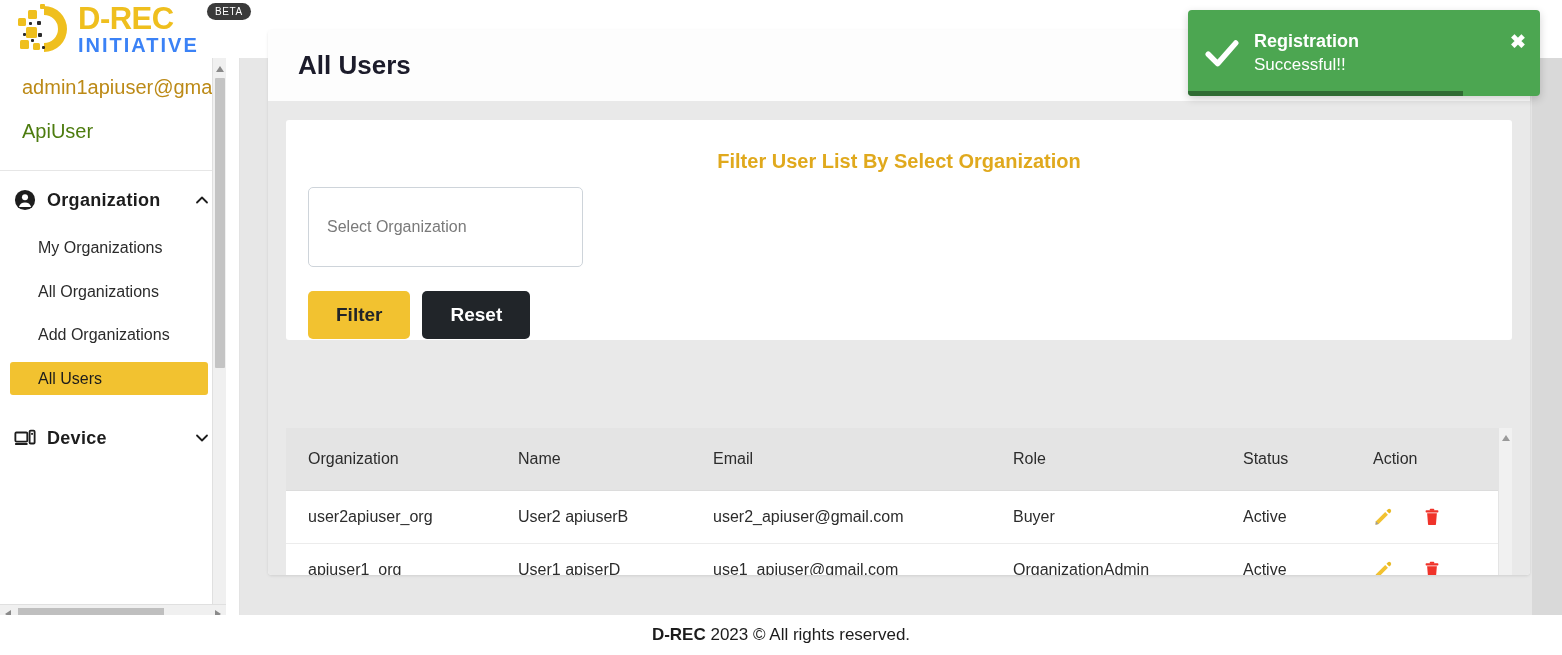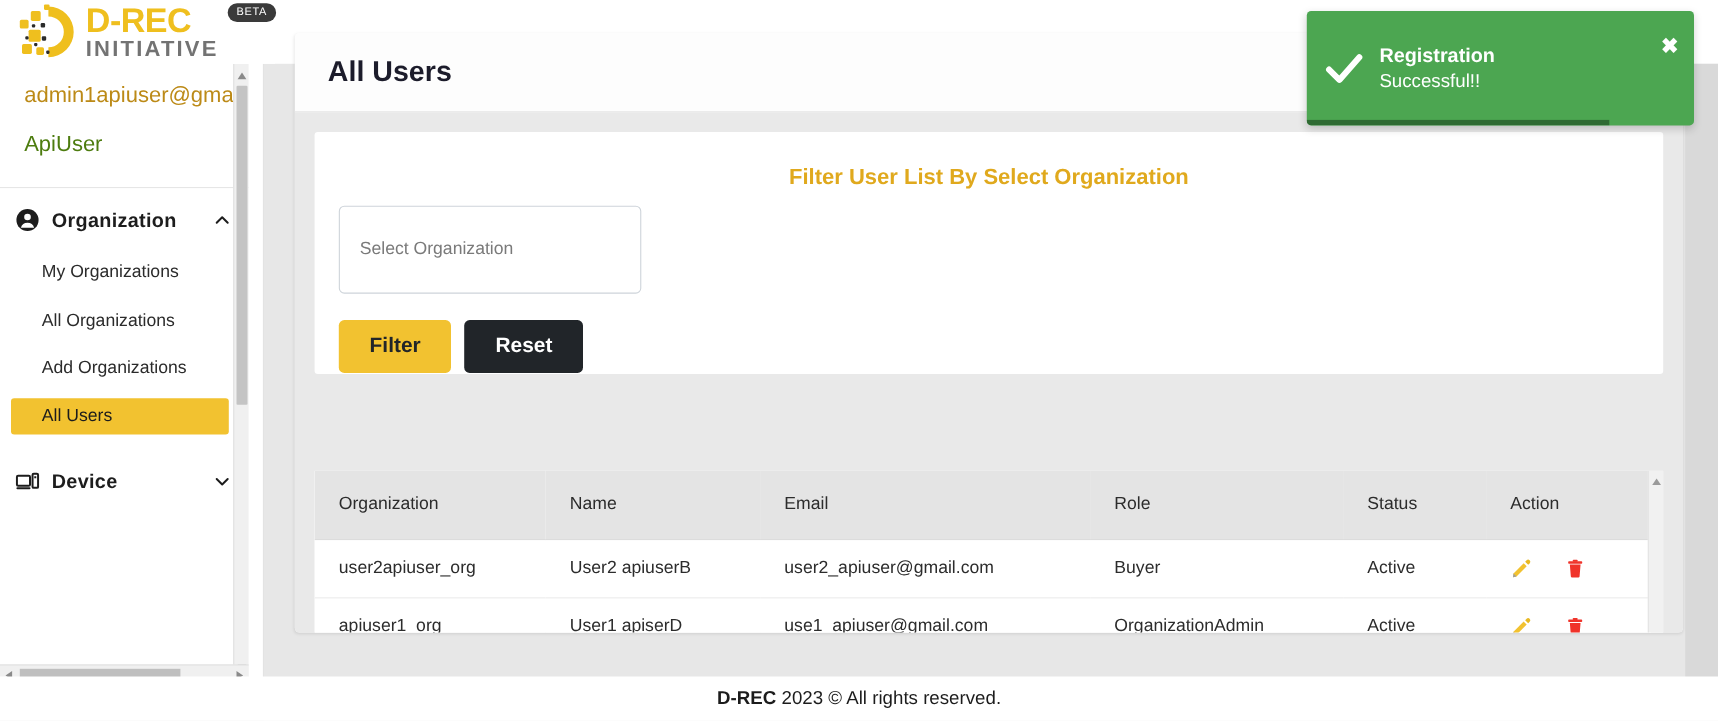--- a/index.html
+++ b/index.html
@@ -27,7 +27,7 @@
     letter-spacing: -0.5px; font-family: "Liberation Sans", sans-serif;
   }
   .logo-init {
-    font-size: 20px; font-weight: 700; color: #737373;
+    font-size: 20px; font-weight: 700; color: #3b82f6;
     letter-spacing: 2.0px; margin-top: 1px;
   }
   .beta-badge {

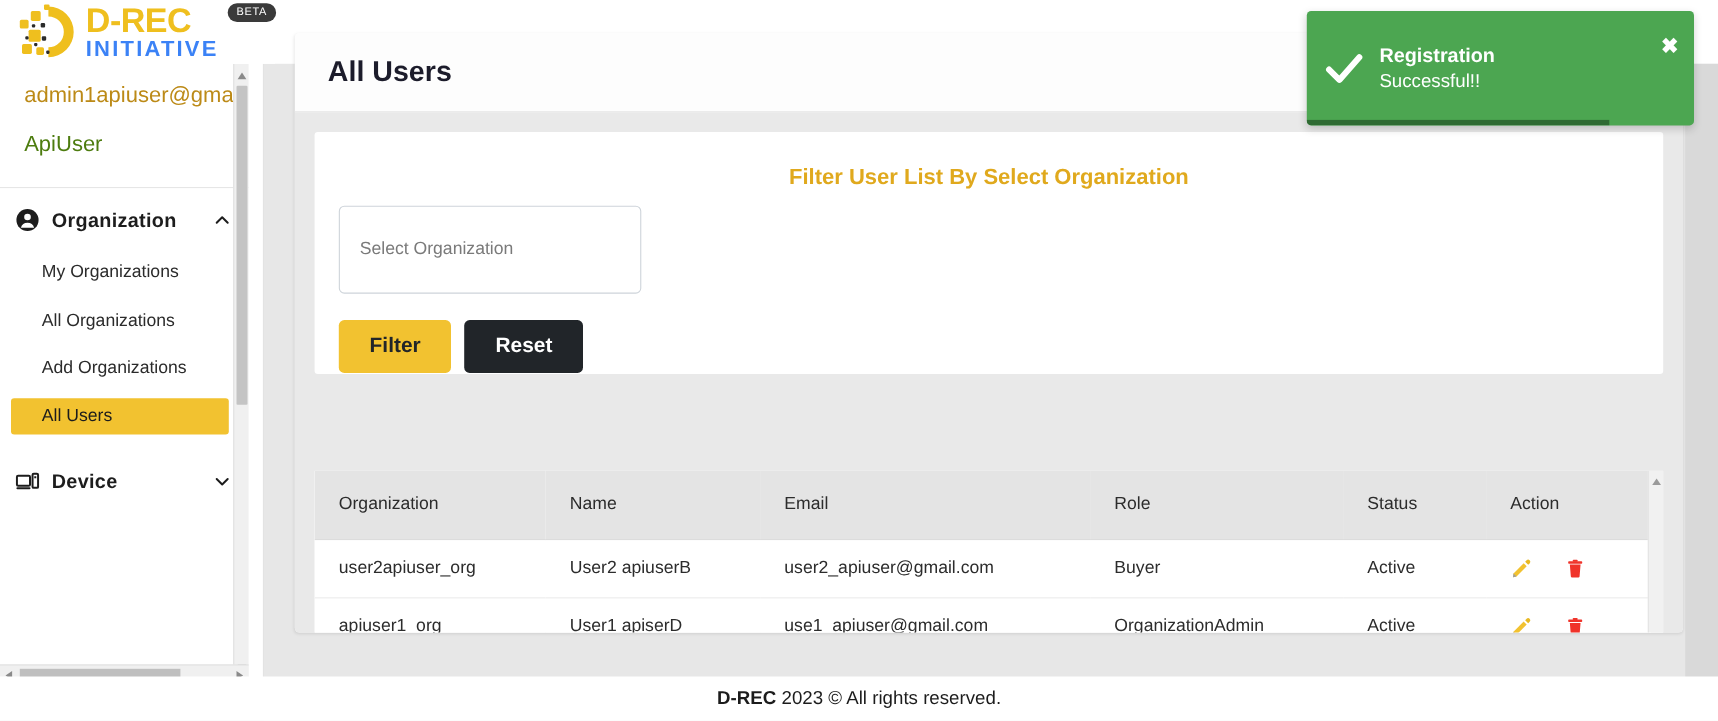--- a/index.html
+++ b/index.html
@@ -217,7 +217,7 @@
   
   .toast {
     position: absolute; right: 22px; top: 10px;
-    width: 352px; height: 104px;
+    width: 352px; height: 86px;
     background: #4CA651; border-radius: 4px;
     box-shadow: 0 3px 8px rgba(0,0,0,0.18);
     display: flex; align-items: center; padding: 0 14px;

